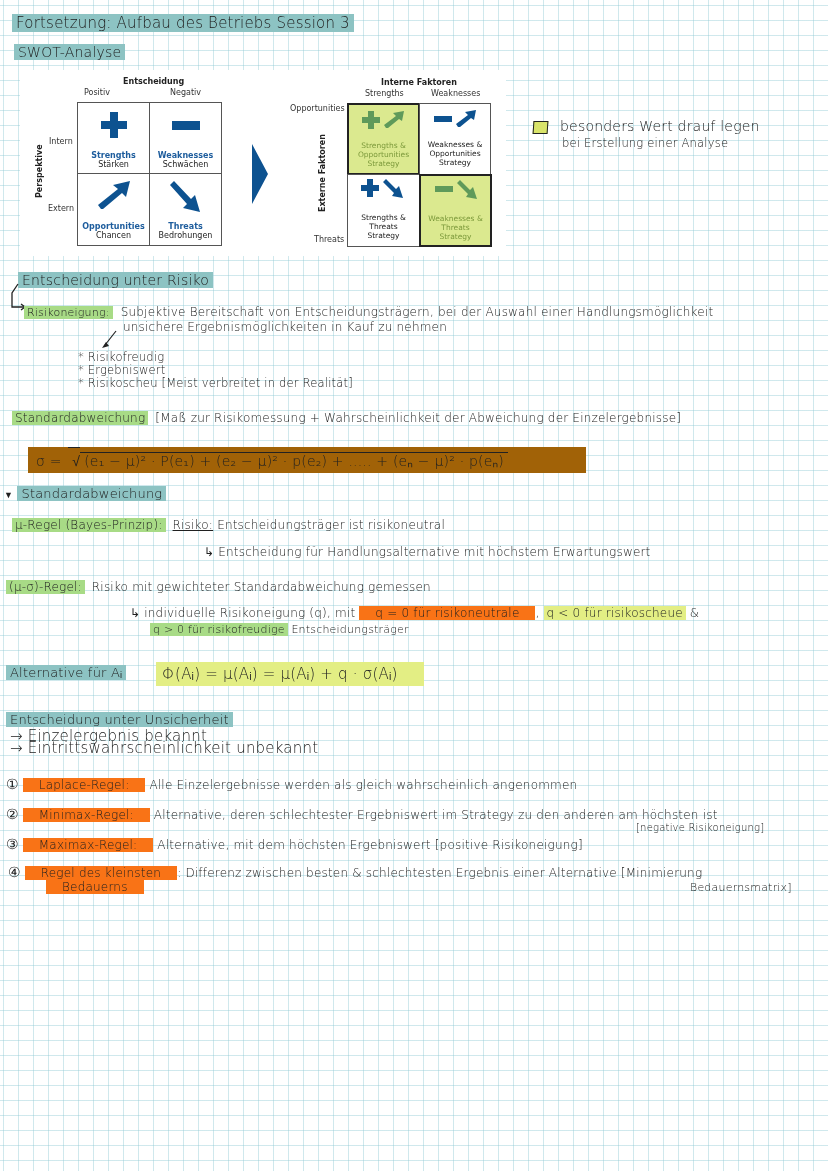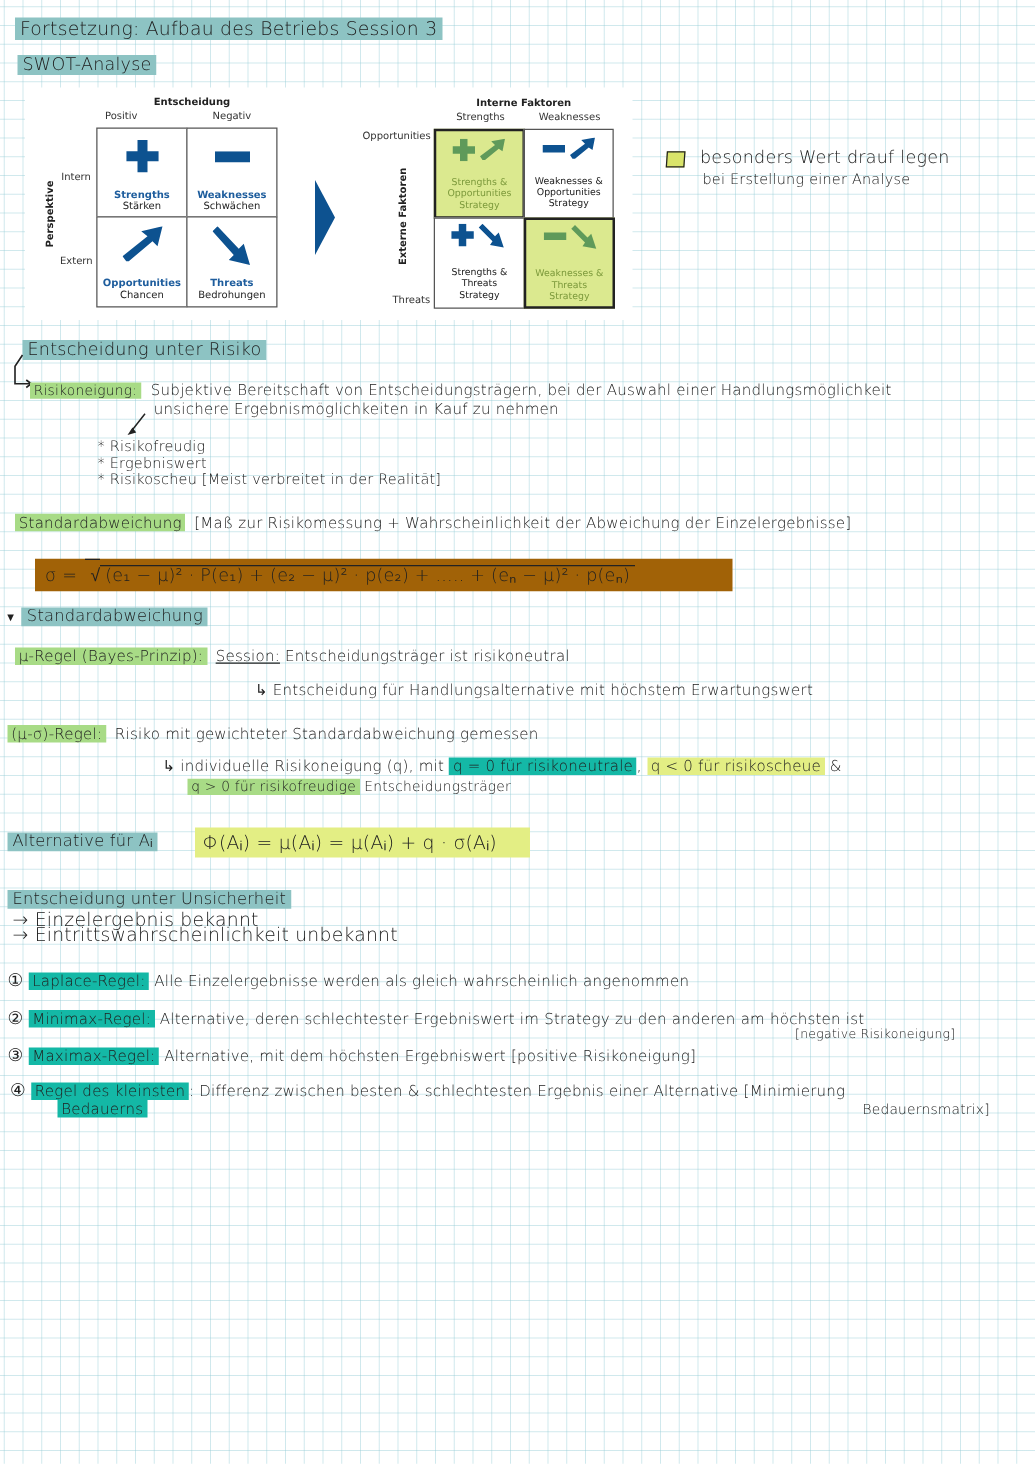--- a/index.html
+++ b/index.html
@@ -160,7 +160,7 @@
 </div>
 <div class="abs hw" style="left:12px;top:518px;font-size:12px;">
   <span class="hl-green">μ-Regel (Bayes-Prinzip):</span>
-  <span style="text-decoration:underline;margin-left:3px;">Session:</span>
+  <span style="text-decoration:underline;margin-left:3px;">Risiko:</span>
   <span>Entscheidungsträger ist risikoneutral</span>
 </div>
 <div class="abs hw" style="left:204px;top:545px;font-size:12px;">

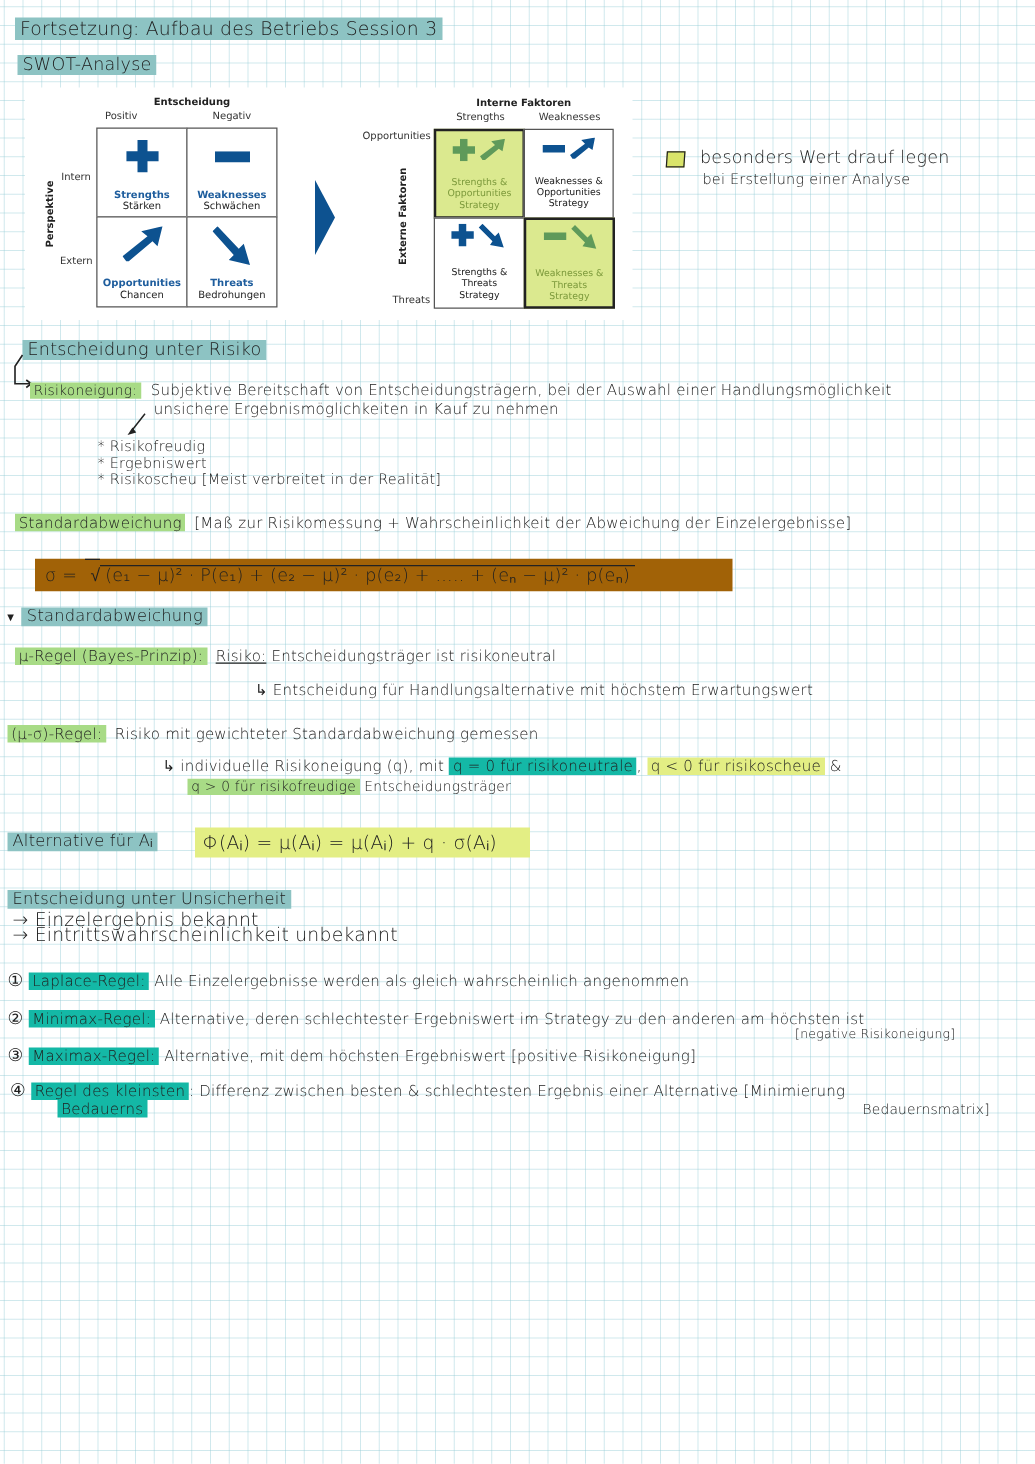--- a/index.html
+++ b/index.html
@@ -18,7 +18,7 @@
   .hw{font-family:"DejaVu Sans", sans-serif;font-weight:300;letter-spacing:0.2px;color:#202020;}
   .hl-teal{background:#8dc3c3;padding:0 4px;}
   .hl-green{background:#a8db86;padding:0 3px;text-align:right;}
-  .hl-pink{background:#14b8a6;padding:0 3px;}
+  .hl-pink{background:#f97316;padding:0 16px;}
   .hl-lime{background:#e3ee84;padding:0 3px;}
 
   

